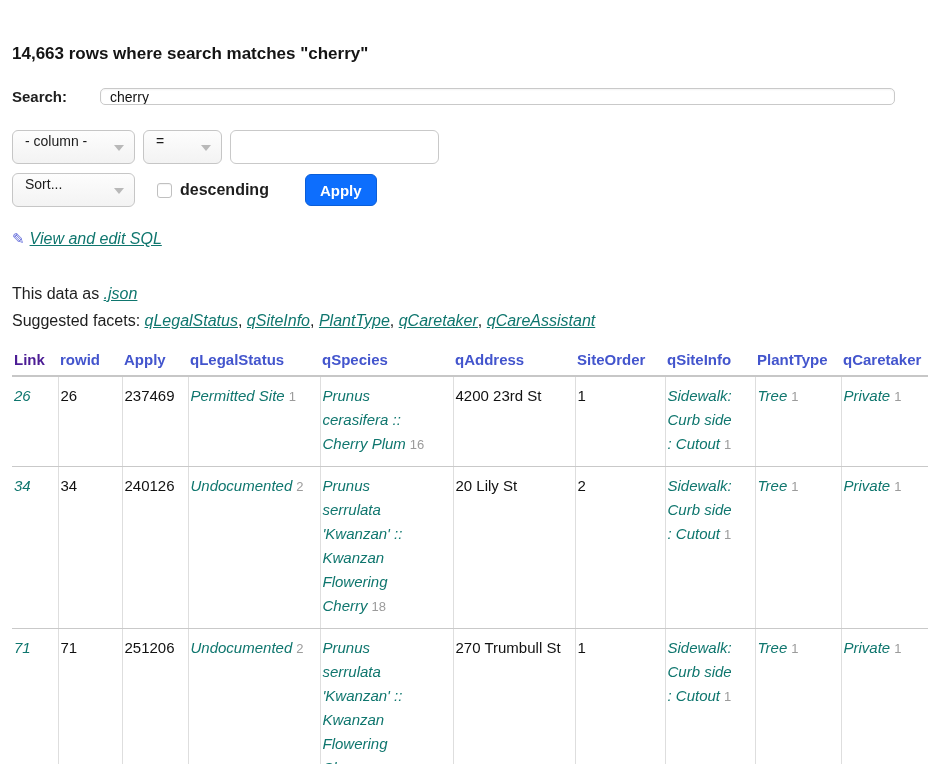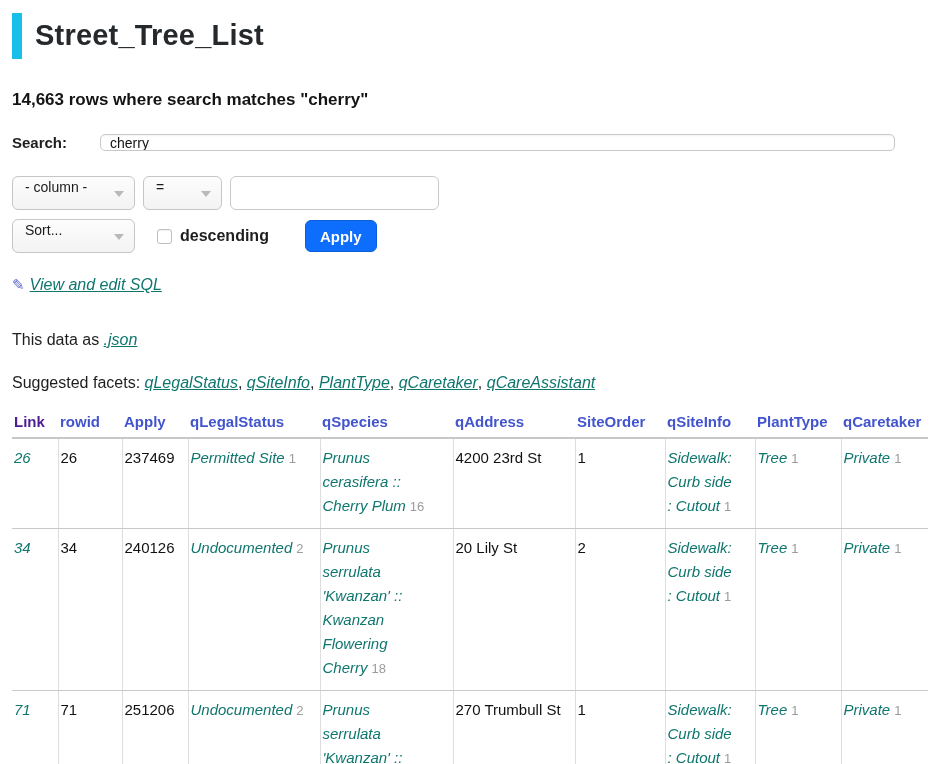--- a/index.html
+++ b/index.html
@@ -91,7 +91,6 @@
 
 <div class="titlebar">
   <div class="accent-bar"></div>
-  <h1>Street_Tree_List</h1>
 </div>
 
 <div class="rowcount">14,663 rows where search matches "cherry"</div>

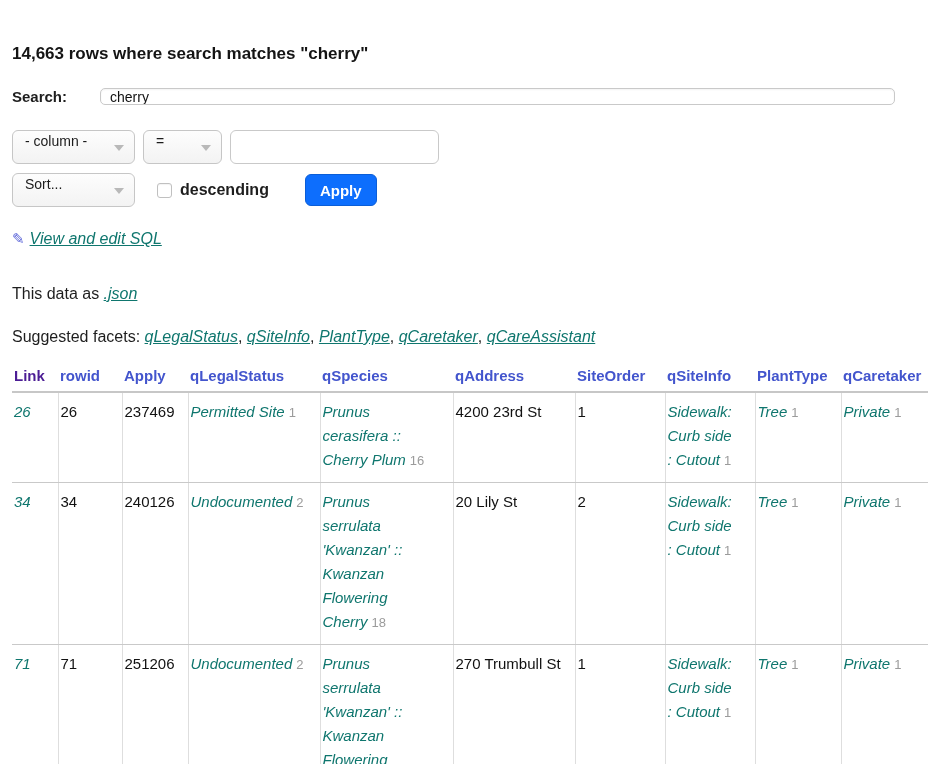--- a/index.html
+++ b/index.html
@@ -66,7 +66,7 @@
   .sql-row { margin-top: 23px; font-size: 16px; }
   .pencil { color: #5a64d8; margin-right: 5px; font-size: 15px; }
   .data-as-row { margin-top: 37px; font-size: 16px; color: #1e1e1e; }
-  .facets-row { margin-top: 25px; font-size: 16px; color: #1e1e1e; }
+  .facets-row { margin-top: 9px; font-size: 16px; color: #1e1e1e; }
 
   
   table { border-collapse: collapse; table-layout: fixed; margin-top: 21px; width: 916px; }

